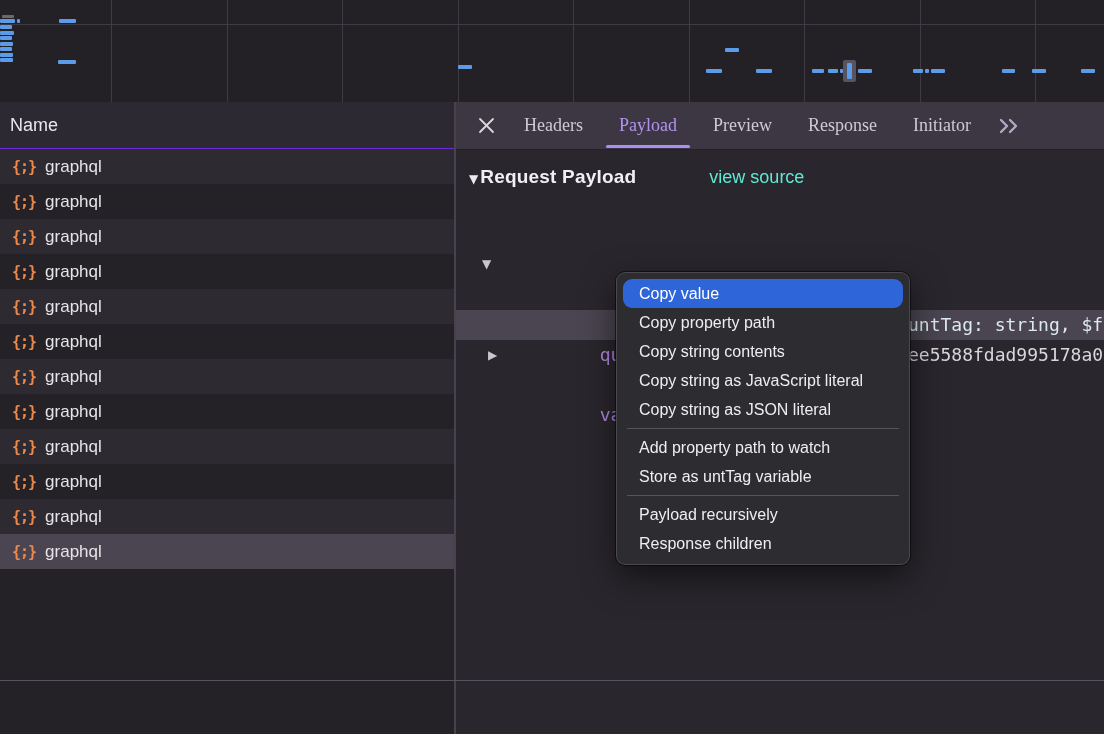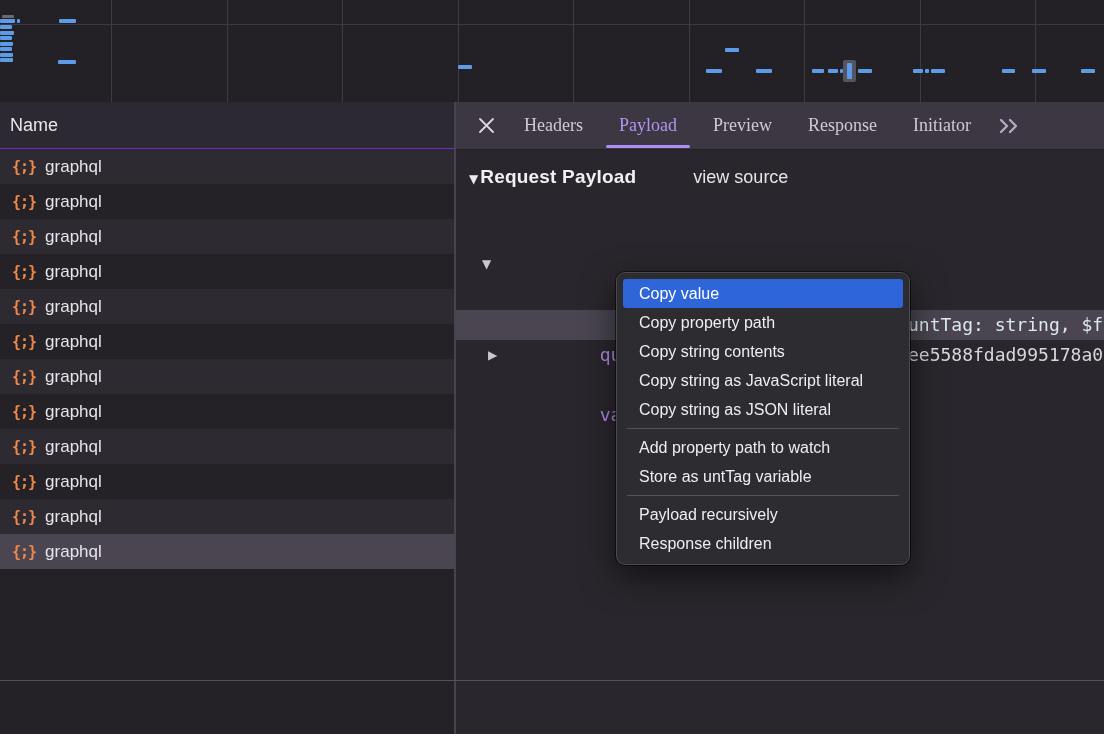--- a/index.html
+++ b/index.html
@@ -37,7 +37,7 @@
   .sec-header{position:absolute;top:16px;left:13px;display:flex;align-items:baseline;color:#f1eff3;}
   .tri{font-family:"DejaVu Sans",sans-serif;font-size:12px;color:#eceaee;margin-right:2px;}
   .sec-title{font-weight:bold;font-size:19px;letter-spacing:.2px;}
-  .view-source{margin-left:57px;color:#e5e5e5;font-size:18px;font-weight:normal;}
+  .view-source{margin-left:73px;color:#5eead4;font-size:18px;font-weight:normal;}
   .t-row{position:absolute;left:0;right:0;height:30px;line-height:30px;font-family:"DejaVu Sans Mono",monospace;font-size:18px;white-space:pre;color:#d8d6db;box-sizing:border-box;}
   .t-row.selected{background:var(--c-row_selected);}
   .t-row .arrow{position:absolute;top:0;line-height:30px;font-family:"DejaVu Sans",sans-serif;font-size:12px;color:#c9c6ce;}

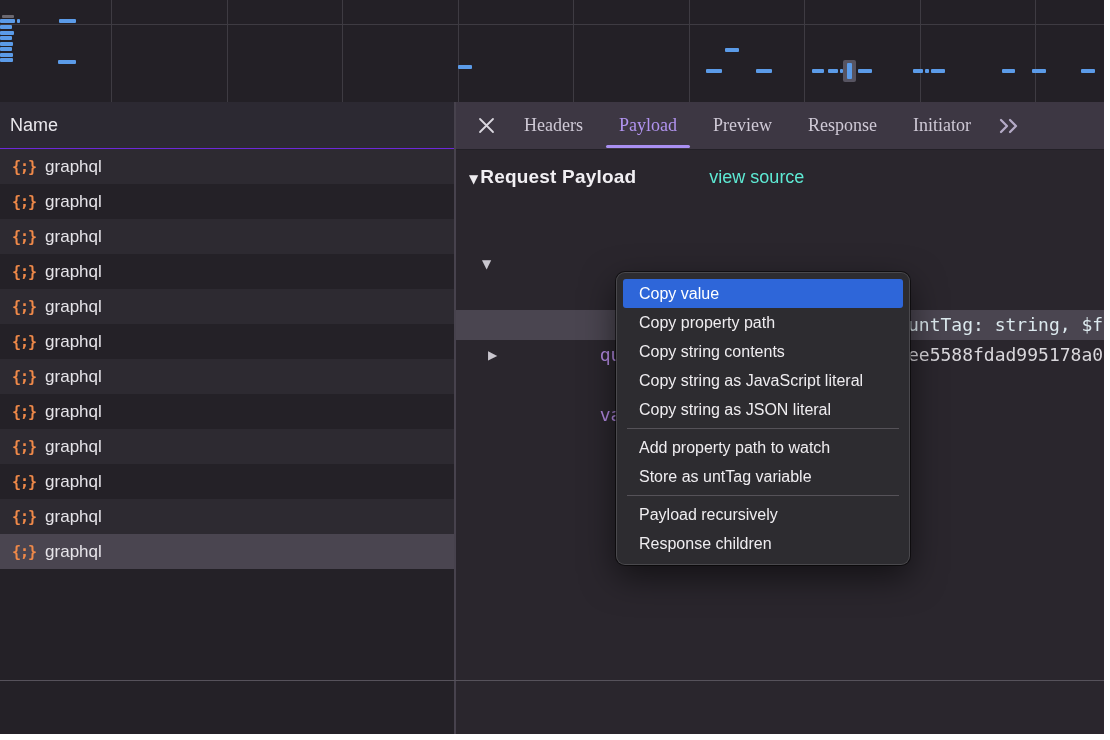--- a/index.html
+++ b/index.html
@@ -55,7 +55,7 @@
   .v-divider{position:absolute;left:454px;top:102px;width:2px;height:632px;background:#47424d;}
   
   .context-menu{position:absolute;left:616px;top:272px;width:294px;box-sizing:border-box;background:var(--c-menu_bg);border:1px solid rgba(255,255,255,.14);border-radius:9px;padding:6px 0;box-shadow:0 12px 34px rgba(0,0,0,.55),0 0 0 1px rgba(0,0,0,.55);z-index:10;}
-  .menu-item{height:29px;line-height:29px;margin:0 6px;padding-left:16px;border-radius:3px;color:#efedf0;font-size:16px;white-space:nowrap;cursor:default;}
+  .menu-item{height:29px;line-height:29px;margin:0 6px;padding-left:16px;border-radius:9px;color:#efedf0;font-size:16px;white-space:nowrap;cursor:default;}
   .menu-item.highlighted{background:var(--c-selection_blue);color:#ffffff;}
   .menu-sep{height:1px;margin:4px 10px;background:#555258;}
   

